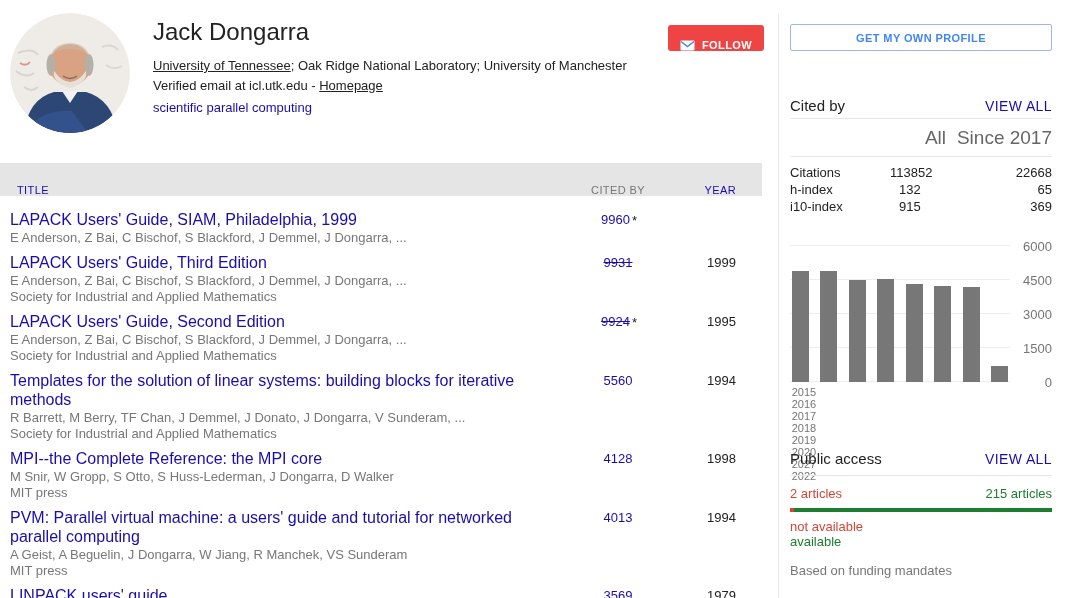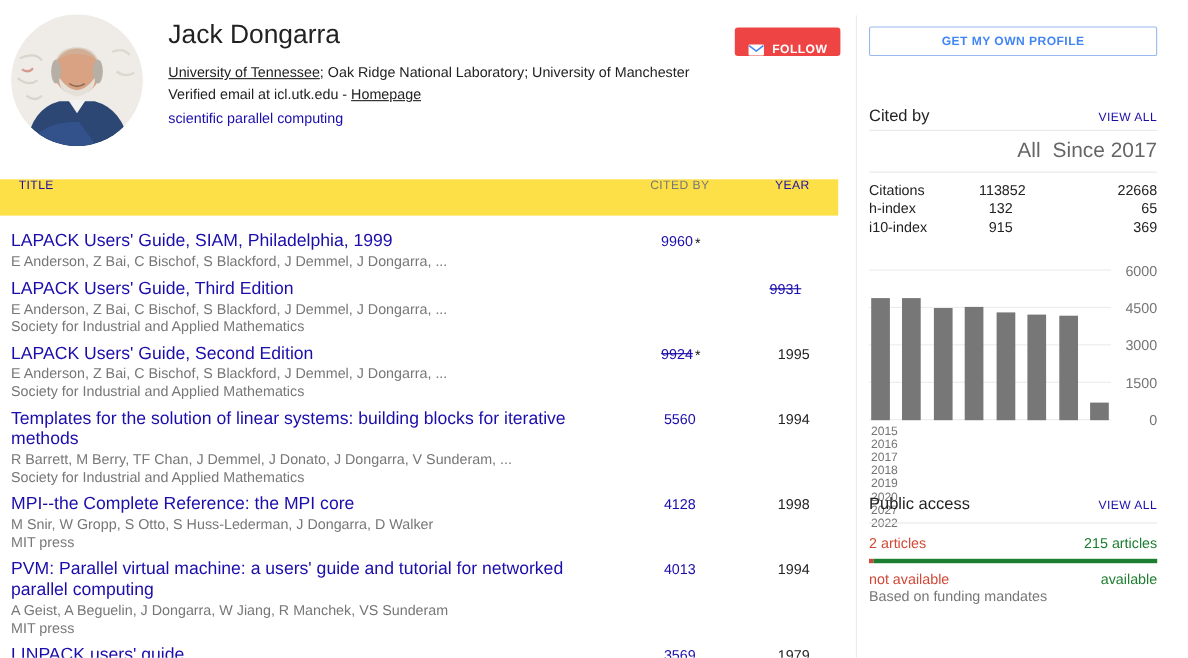--- a/index.html
+++ b/index.html
@@ -57,7 +57,7 @@
     font-family:"Liberation Sans",sans-serif; }
   .section-head { display:flex; justify-content:space-between; align-items:baseline; }
   .section-title { font-size:15px; color:#222; }
-  .view-all { font-size:11px; letter-spacing:.4px; color:#1a0dab; }
+  .view-all { font-size:14px; letter-spacing:.4px; color:#1a0dab; }
 
   .cited-by { position:absolute; top:97px; left:0; width:262px; }
   .cb-cols { margin-top:4px; border-top:1px solid #e8e8e8; border-bottom:1px solid #e8e8e8;

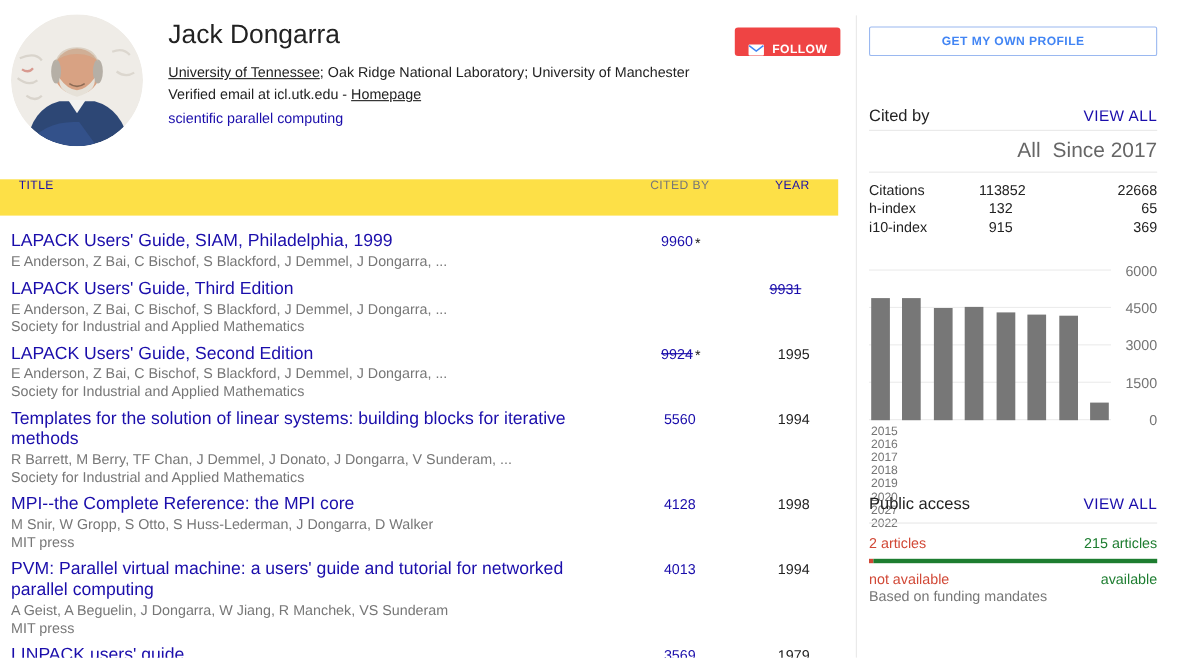--- a/index.html
+++ b/index.html
@@ -29,7 +29,7 @@
 
   
   .pub-head { position:absolute; left:0; top:163px; width:762px; height:33px;
-    background:#fde047; display:flex; align-items:flex-start; font-size:11px; letter-spacing:.4px; }
+    background:#e5e5e5; display:flex; align-items:flex-end; font-size:11px; letter-spacing:.4px; }
   .col-title { flex:1; padding-left:17px; color:#1a0dab; }
   .col-cited { width:96px; text-align:center; }
   .col-year { width:96px; text-align:right; padding-right:26px; }

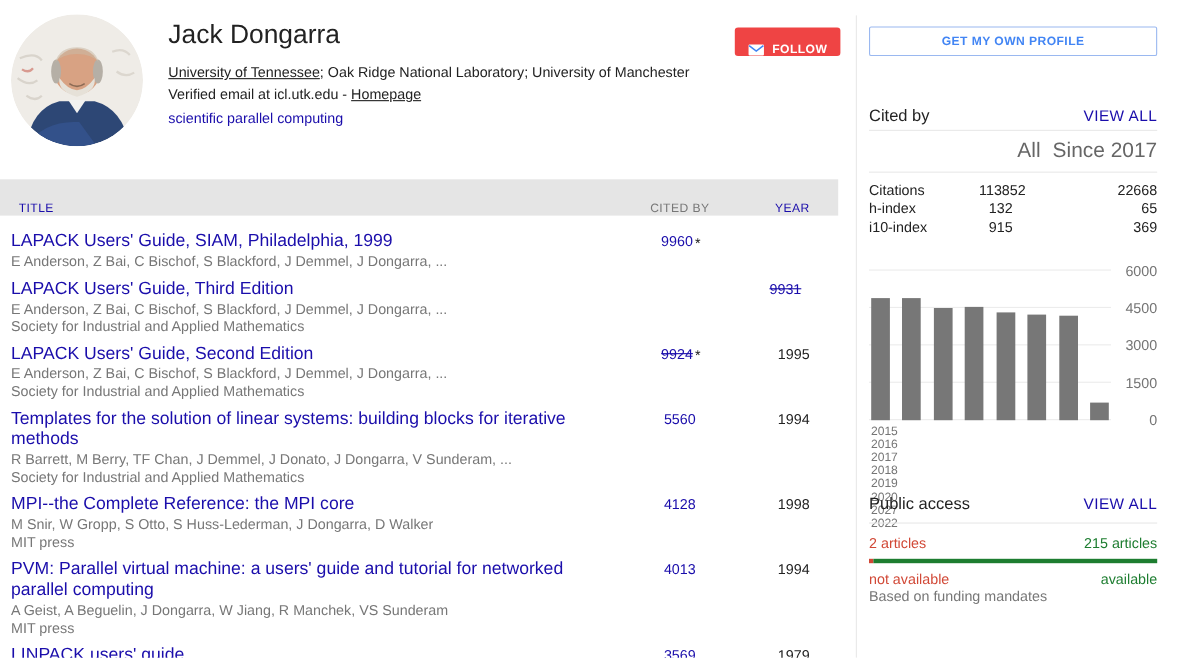--- a/index.html
+++ b/index.html
@@ -159,6 +159,7 @@
         <div class="pub-authors">E Anderson, Z Bai, C Bischof, S Blackford, J Demmel, J Dongarra, ...</div>
         <div class="pub-venue">Society for Industrial and Applied Mathematics</div></div>
       <div class="col-cited"><a class="struck"><span>9931</span></a></div>
+      <div class="col-year">1999</div>
     </div>
     <div class="pub-row">
       <div class="pub-main"><a class="pub-title">LAPACK Users' Guide, Second Edition</a>

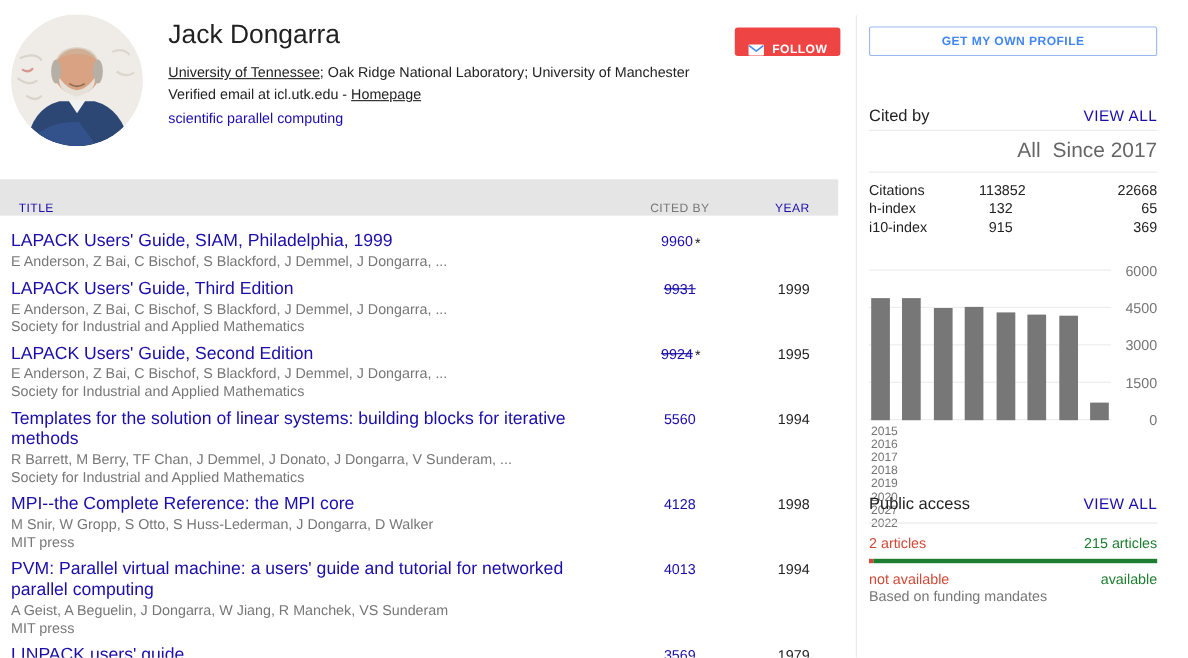--- a/index.html
+++ b/index.html
@@ -88,7 +88,7 @@
   .pa-bar { margin-top:7px; height:4px; width:100%; display:flex; }
   .pa-bar-red { width:4px; height:100%; }
   .pa-bar-green { flex:1; height:100%; }
-  .pa-labels { margin-top:7px; display:flex; justify-content:space-between; font-size:13px; }
+  .pa-labels { margin-top:7px; display:flex; justify-content:space-between; font-size:13px;flex-direction:column; }
   .pa-note { font-size:13px; color:#777; }
   .red-text { color:#d14836; }
   .green-text { color:#1d7d30; }

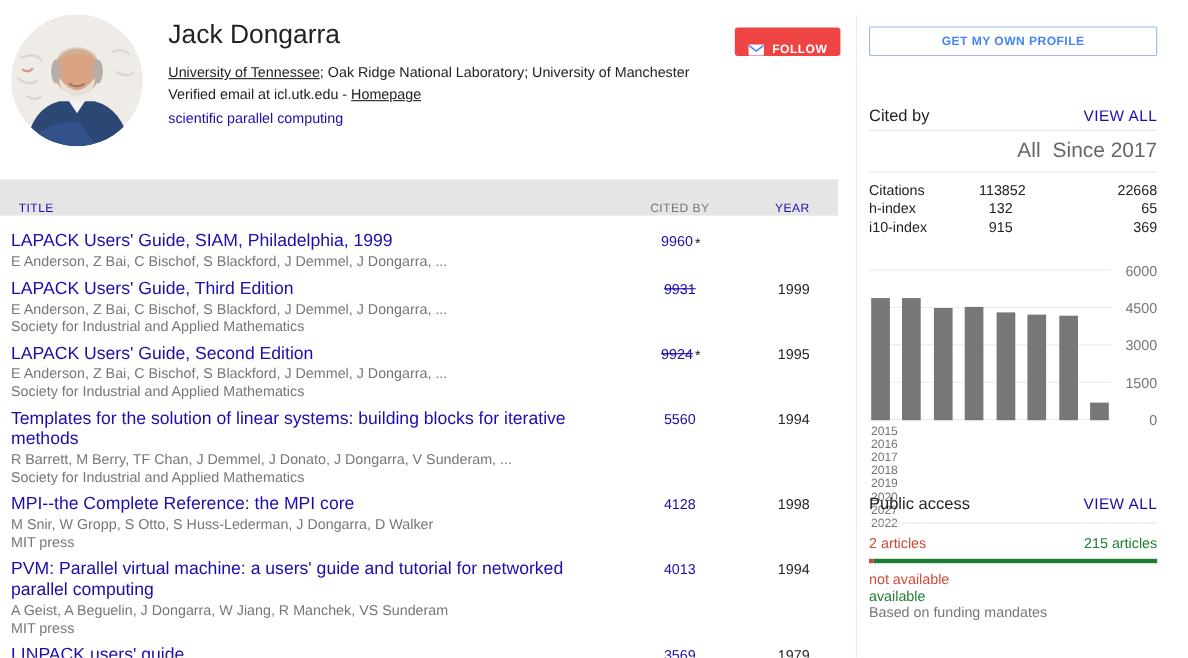--- a/index.html
+++ b/index.html
@@ -89,7 +89,7 @@
   .pa-bar-red { width:4px; height:100%; }
   .pa-bar-green { flex:1; height:100%; }
   .pa-labels { margin-top:7px; display:flex; justify-content:space-between; font-size:13px;flex-direction:column; }
-  .pa-note { font-size:13px; color:#777; }
+  .pa-note { margin-top:14px; font-size:13px; color:#777; }
   .red-text { color:#d14836; }
   .green-text { color:#1d7d30; }
 </style>

